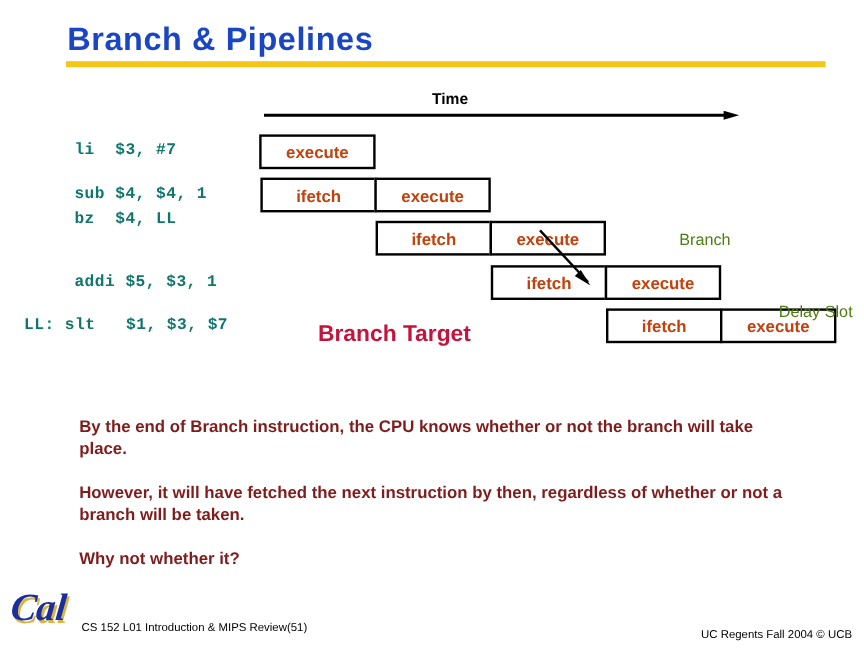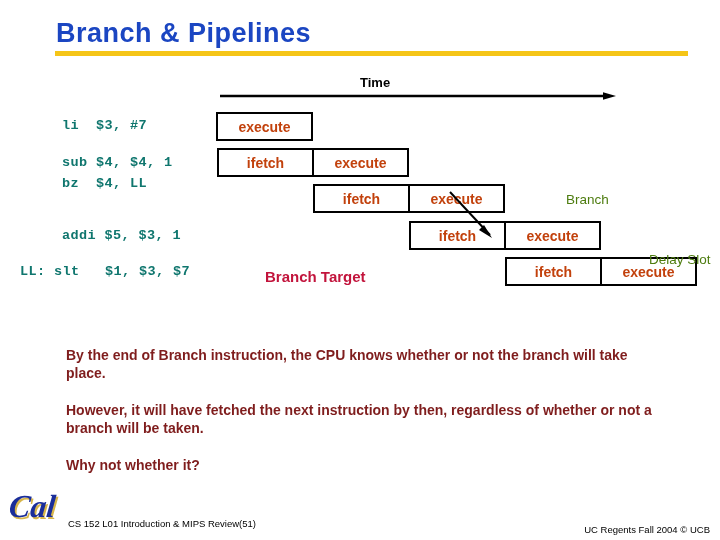--- a/index.html
+++ b/index.html
@@ -93,7 +93,7 @@
   }
   .annot-red {
     position: absolute;
-    font-size: 15px;
+    font-size: 19px;
     font-weight: bold;
     color: #C2143C;
     white-space: nowrap;

